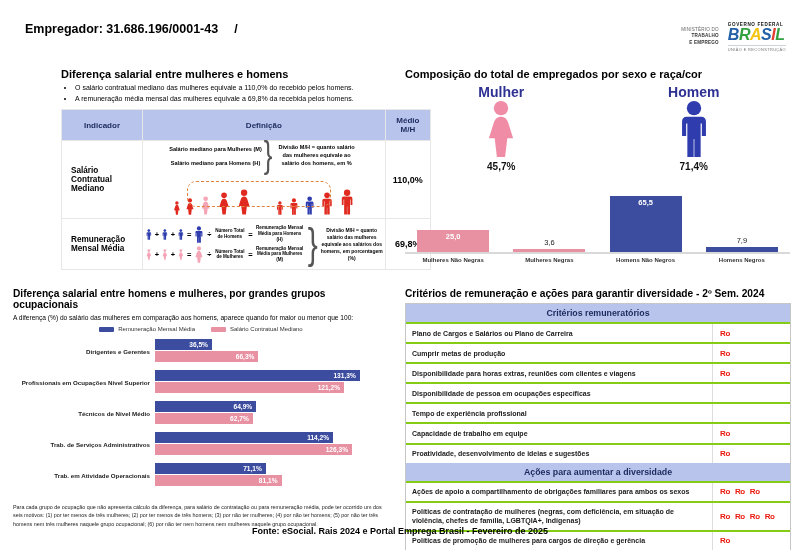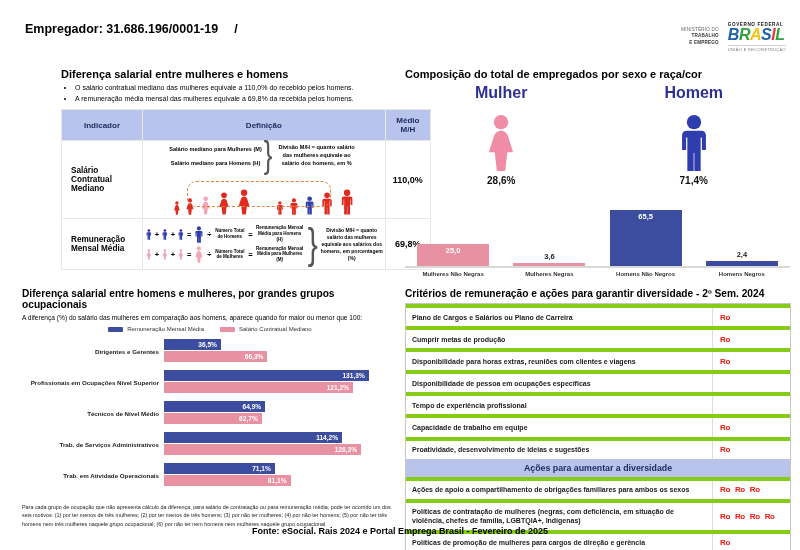--- a/index.html
+++ b/index.html
@@ -111,7 +111,7 @@
 
 <div id="hdr" class="abs">
   <div class="t2">
-    <span>Empregador: 31.686.196/0001-19</span>
+    <span>Empregador: 31.686.196/0001-43</span>
     <span>/</span>
   </div>
 </div>

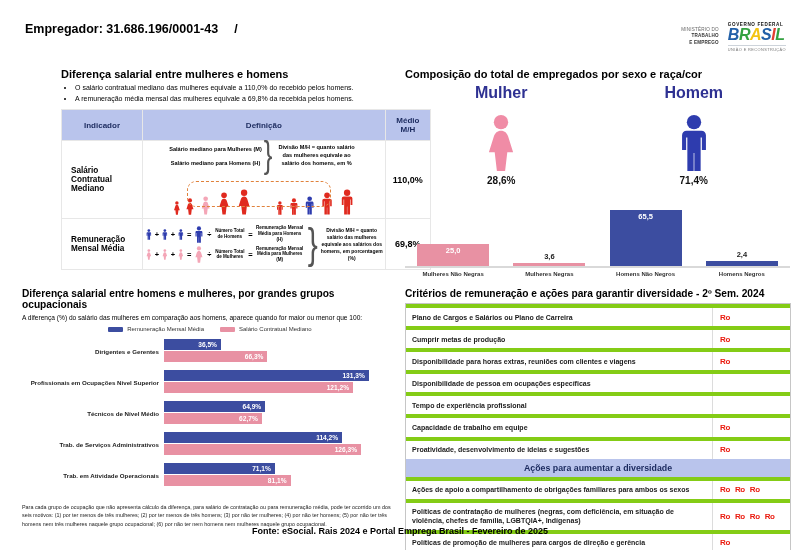--- a/index.html
+++ b/index.html
@@ -55,7 +55,7 @@
   #sec-comp{left:405px;top:68px;width:385px;}
   .figs{display:flex;justify-content:space-around;margin-top:4px;}
   .fig{text-align:center;width:120px;}
-  .fig .lbl{color:#2e3192;font-weight:bold;font-size:16px;margin-bottom:12px;}
+  .fig .lbl{color:#2e3192;font-weight:bold;font-size:14px;margin-bottom:0;}
   .fig .val{font-weight:bold;font-size:10px;color:#111;margin-top:3px;}
   #comp-chart{margin-top:16px;}
   .vrow{display:flex;align-items:flex-end;height:64px;border-bottom:2px solid #d9d9d9;}

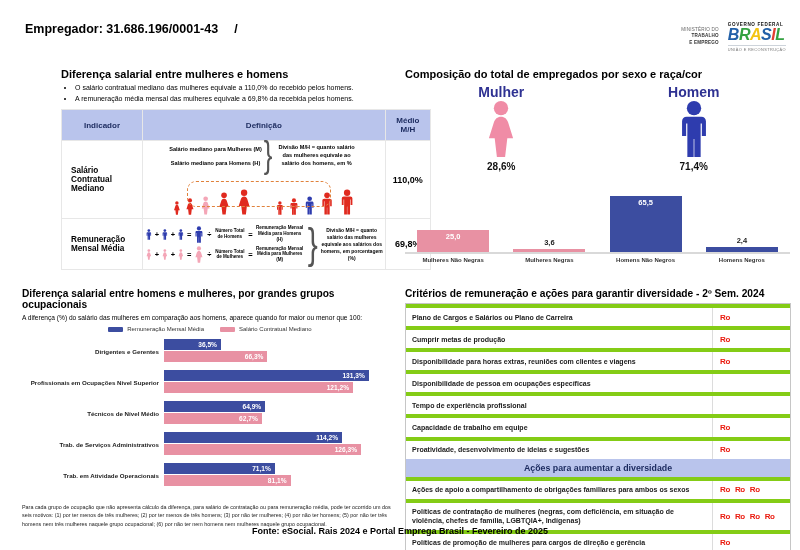--- a/index.html
+++ b/index.html
@@ -257,7 +257,7 @@
       <svg class="pfig" width="42" height="58" viewBox="0 0 24 34" style="margin:0 auto;fill:#f08ca6">
           <use href="#sym-woman"></use>
         </svg>
-      <div class="val">28,6%</div>
+      <div class="val">45,7%</div>
     </div>
     <div class="fig">
       <div class="lbl">Homem</div>

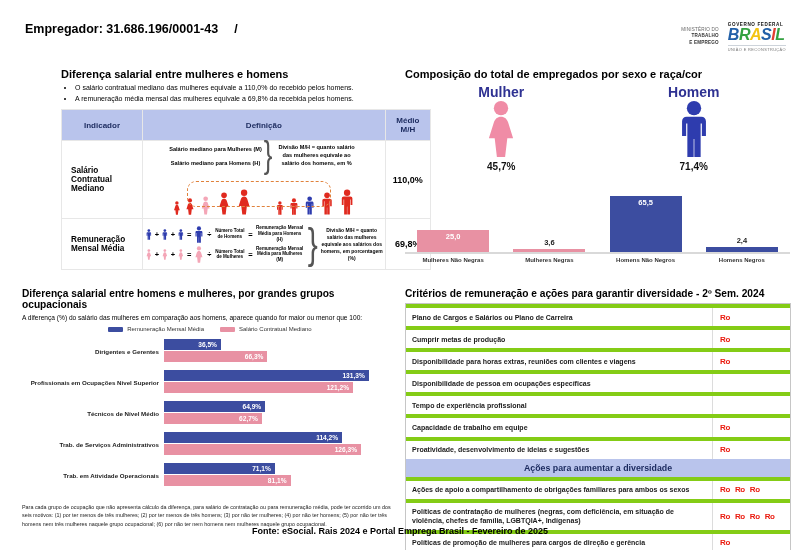--- a/index.html
+++ b/index.html
@@ -62,7 +62,7 @@
   .vslot{width:25%;display:flex;flex-direction:column;align-items:center;justify-content:center;}
   .vbar{width:72px;position:relative;}
   .vval-in{position:absolute;top:2px;left:0;right:0;text-align:center;color:#fff;font-size:7.5px;font-weight:bold;}
-  .vval-out{font-size:7.5px;font-weight:bold;color:#222;margin-bottom:2px;}
+  .vval-out{font-size:7.5px;font-weight:normal;color:#222;margin-bottom:2px;}
   .vcats{display:flex;}
   .vcat{width:25%;text-align:center;font-size:6px;font-weight:bold;color:#333;padding-top:3px;}
 

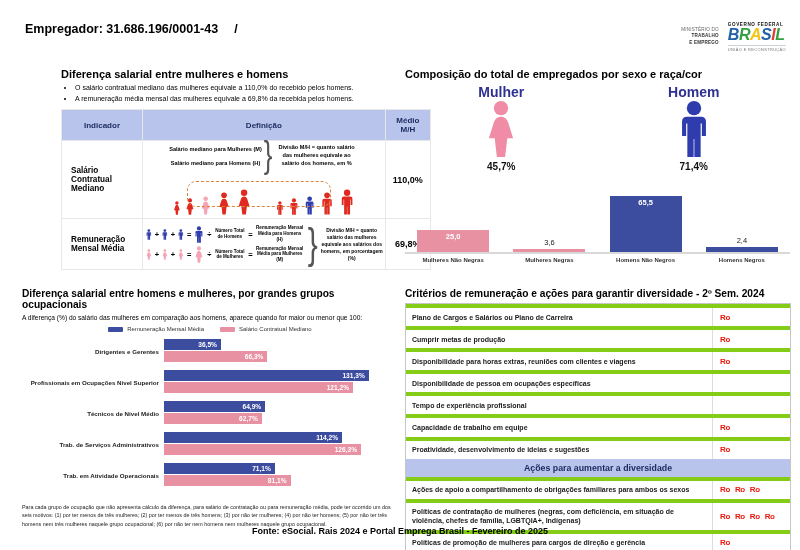--- a/index.html
+++ b/index.html
@@ -284,7 +284,7 @@
           </div>
         </div>
         <div class="vslot">
-          <div class="vval-out">2,4</div>
+          <div class="vval-out">7,9</div>
           <div class="vbar" style="height: 5px; background: rgb(60, 77, 160);"></div>
         </div>
       </div>

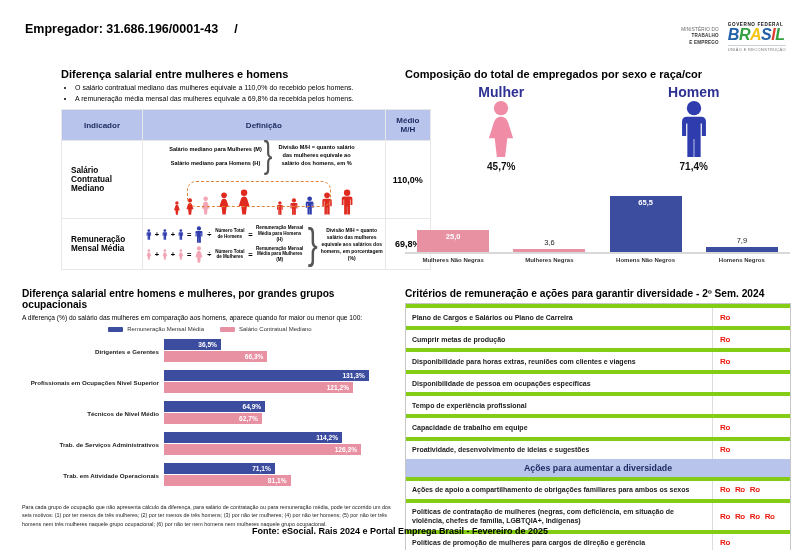--- a/index.html
+++ b/index.html
@@ -67,7 +67,7 @@
   .vcat{width:25%;text-align:center;font-size:6px;font-weight:bold;color:#333;padding-top:3px;}
 
   
-  #sec-occ{left:22px;top:288px;width:376px;}
+  #sec-occ{left:13px;top:288px;width:376px;}
   #sec-occ .subtitle{font-size:6.6px;margin:1px 0 5px 0;}
   .legend{display:flex;justify-content:center;gap:16px;margin-bottom:7px;}
   .legend .li{display:flex;align-items:center;gap:4px;font-size:6px;color:#333;}

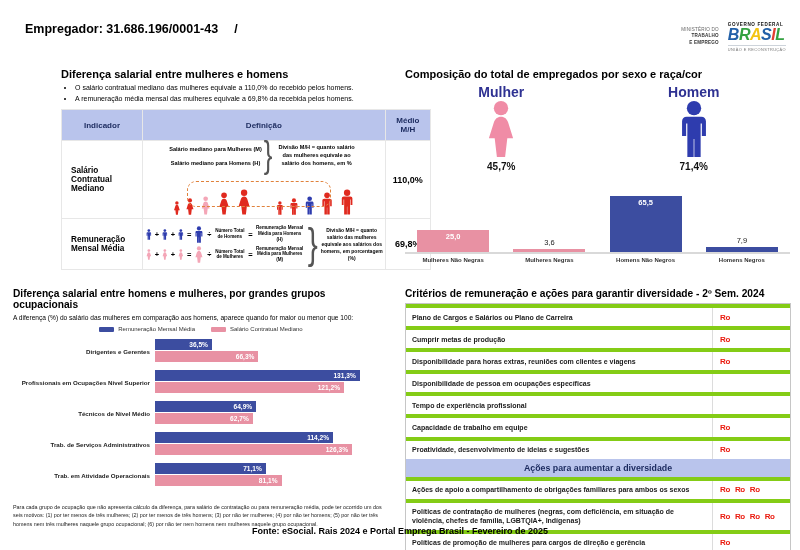--- a/index.html
+++ b/index.html
@@ -353,6 +353,7 @@
 <div id="sec-crit" class="abs">
   <div class="sec-title sm">Critérios de remuneração e ações para garantir diversidade - 2º Sem. 2024</div>
   <div class="crit" id="crit-table">
+      <div class="crit-header">Critérios remuneratórios</div>
       <div class="crit-row">
         <div class="crit-label">Plano de Cargos e Salários ou Plano de Carreira</div>
         <div class="crit-marks">

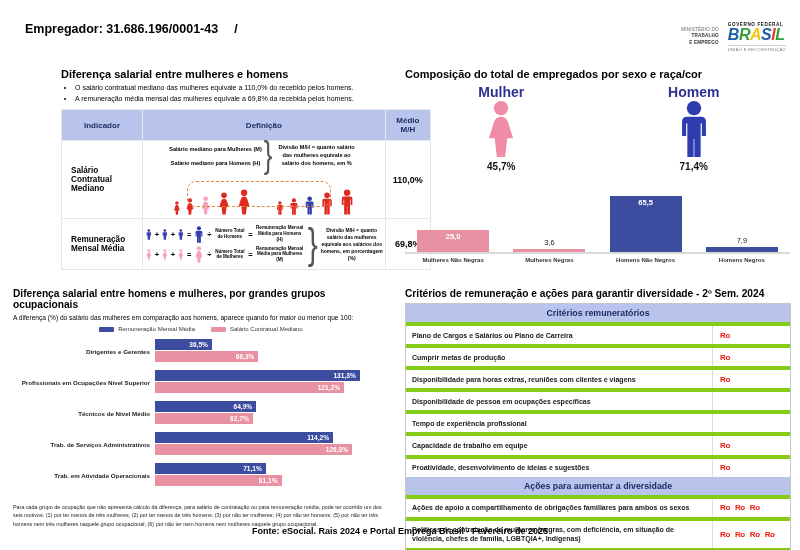--- a/index.html
+++ b/index.html
@@ -83,7 +83,7 @@
   #sec-crit{left:405px;top:288px;width:386px;}
   .crit{border:1px solid #c6c6c6;margin-top:2px;}
   .crit-header{background:#b9c4ec;color:#1b2a5e;text-align:center;font-weight:bold;font-size:8.8px;padding:4px 2px;}
-  .crit-row{display:flex;border-top:4px solid #84cc16;align-items:stretch;}
+  .crit-row{display:flex;border-top:2px solid #84cc16;align-items:stretch;}
   .crit-label{flex:1;padding:4.5px 6px;font-size:7px;font-weight:bold;color:#1a1a1a;line-height:1.3;}
   .crit-marks{width:78px;border-left:1px solid #dcdcdc;display:flex;align-items:center;gap:5px;padding-left:7px;box-sizing:border-box;}
   .mark{font-size:8px;font-weight:800;letter-spacing:-.4px;}

